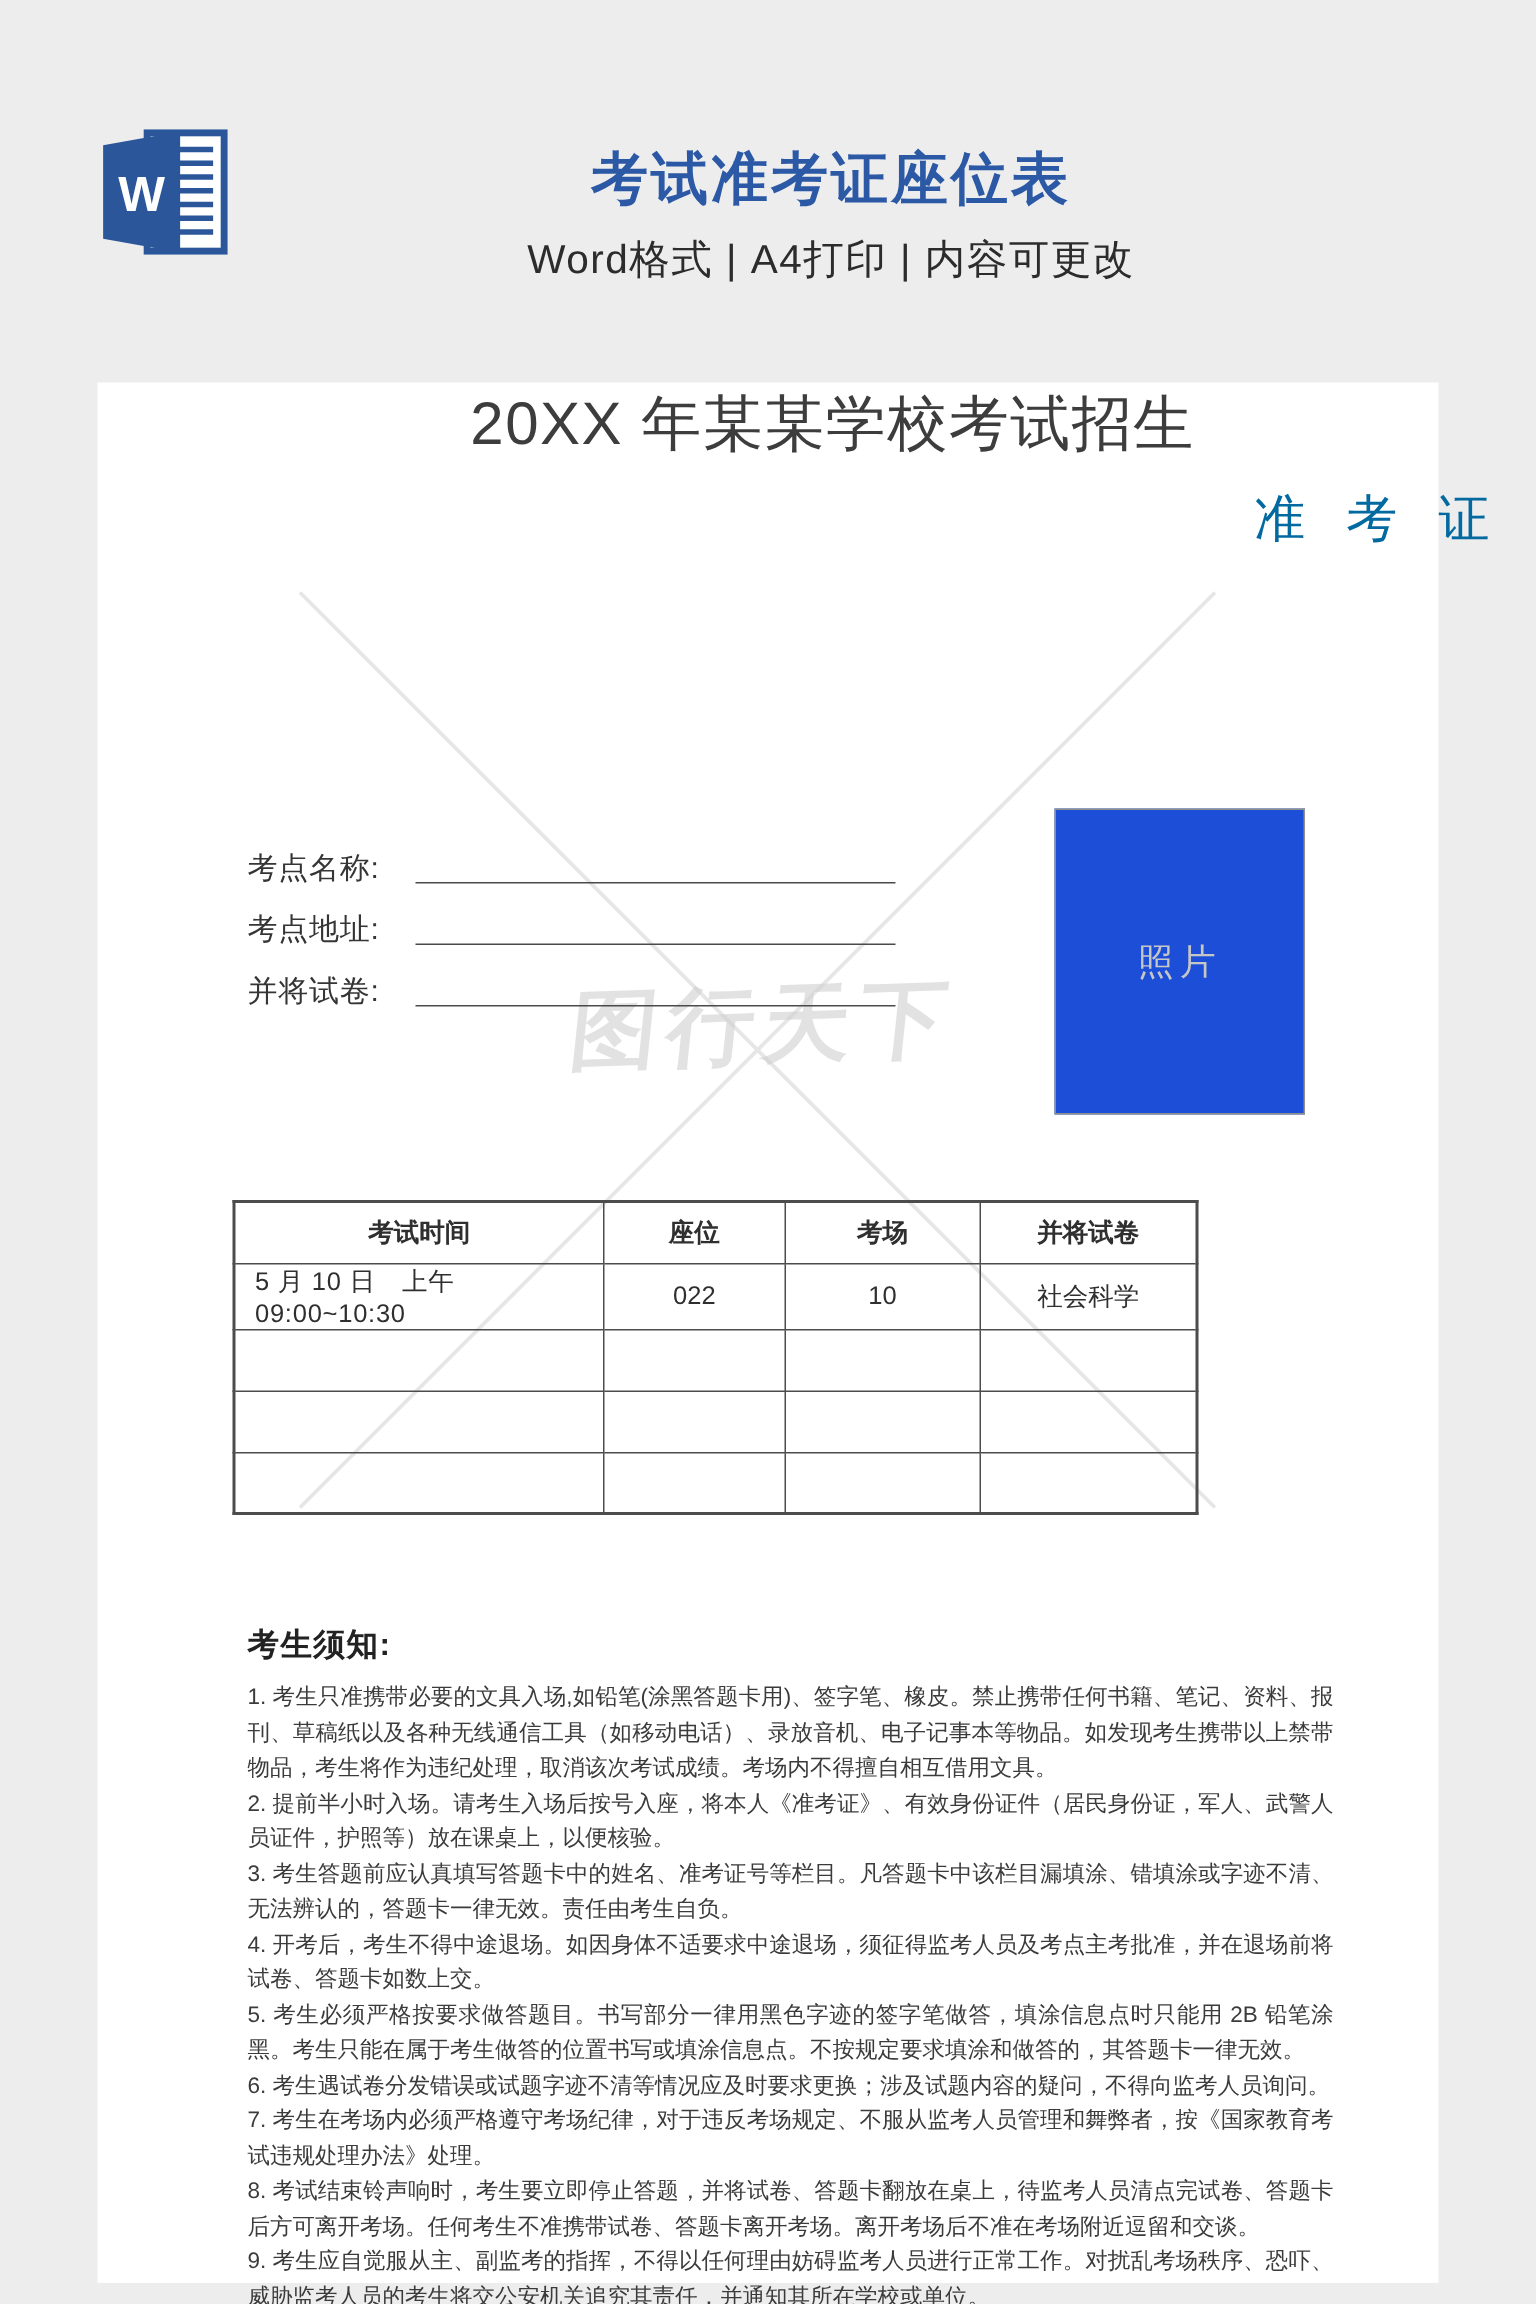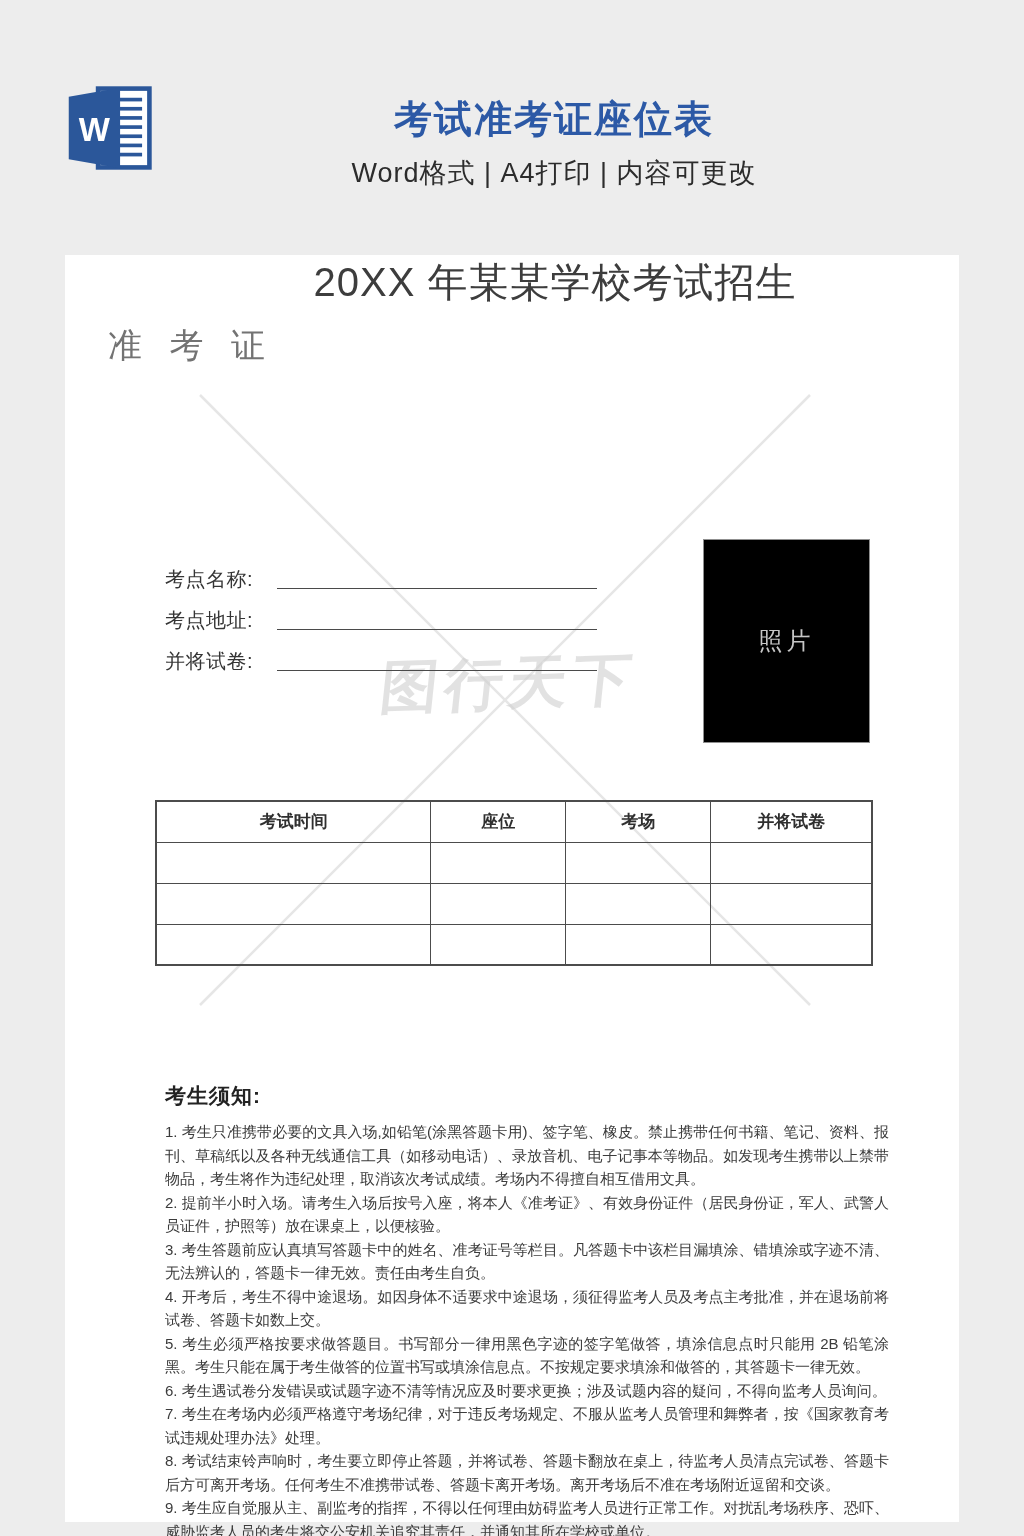--- a/index.html
+++ b/index.html
@@ -54,8 +54,8 @@
   }
   .doc-subtitle{
     position:relative;left:43px;
-    margin-top:13px;text-align:left;
-    font-size:34px;color:#737373;letter-spacing:9px;
+    margin-top:13px;text-align:right;
+    font-size:34px;color:#0369a1;letter-spacing:9px;
   }
   
   .fields{position:absolute;left:100px;top:296px;width:520px;}

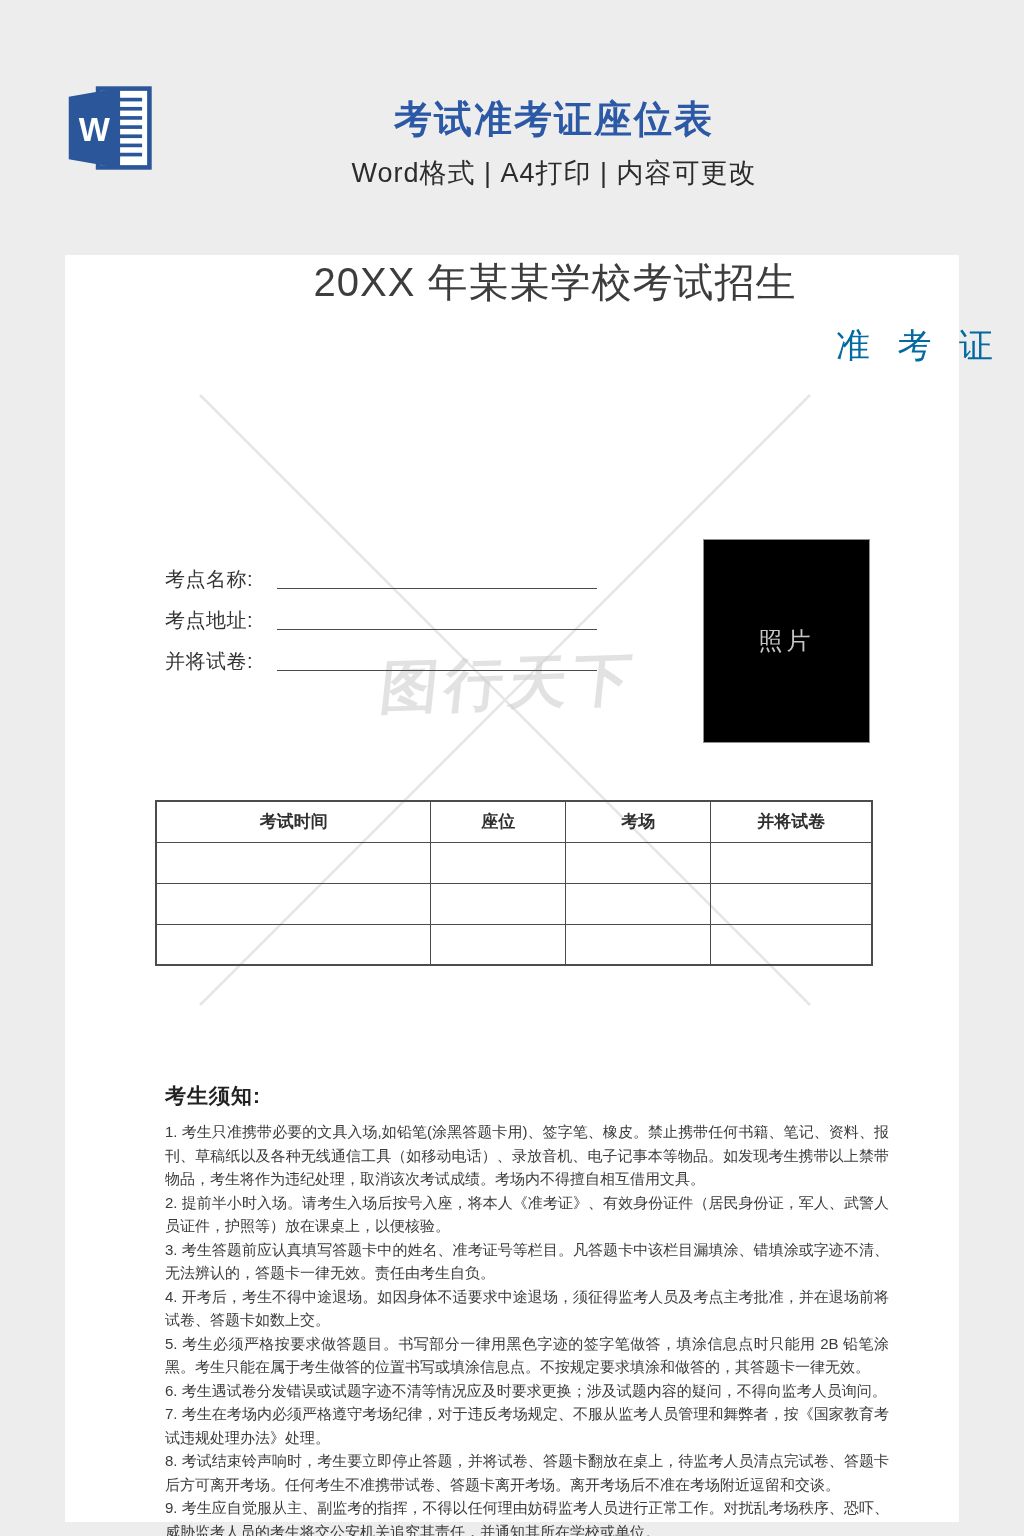--- a/index.html
+++ b/index.html
@@ -71,7 +71,7 @@
   
   .photo-box{
     position:absolute;left:638px;top:284px;width:167px;height:204px;
-    border:1px solid #8f8f8f;background:#000000;
+    border:1px solid #8f8f8f;background:#1d4ed8;
     display:flex;align-items:center;justify-content:center;
   }
   .photo-box span{font-size:24px;color:#c6c6c6;letter-spacing:4px;}

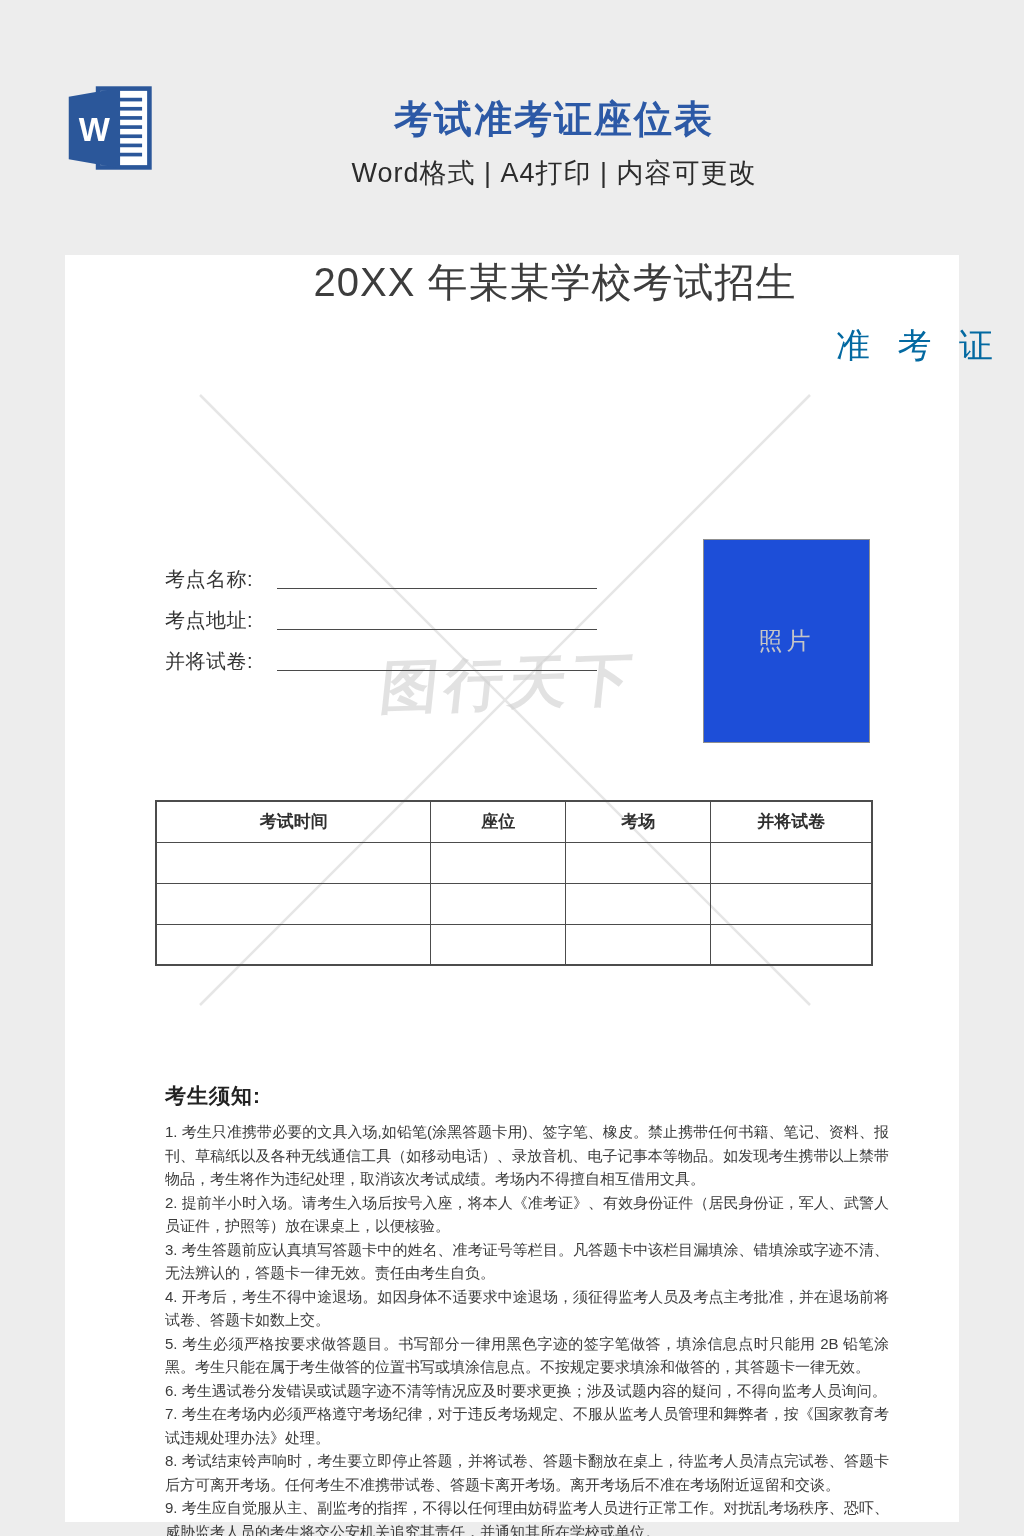--- a/index.html
+++ b/index.html
@@ -77,7 +77,7 @@
   .photo-box span{font-size:24px;color:#c6c6c6;letter-spacing:4px;}
   
   .exam-table{
-    position:absolute;left:90px;top:545px;width:718px;
+    position:absolute;left:90px;top:545px;width:644px;
     border-collapse:collapse;background:transparent;
     font-size:17px;color:#2f2f2f;
   }

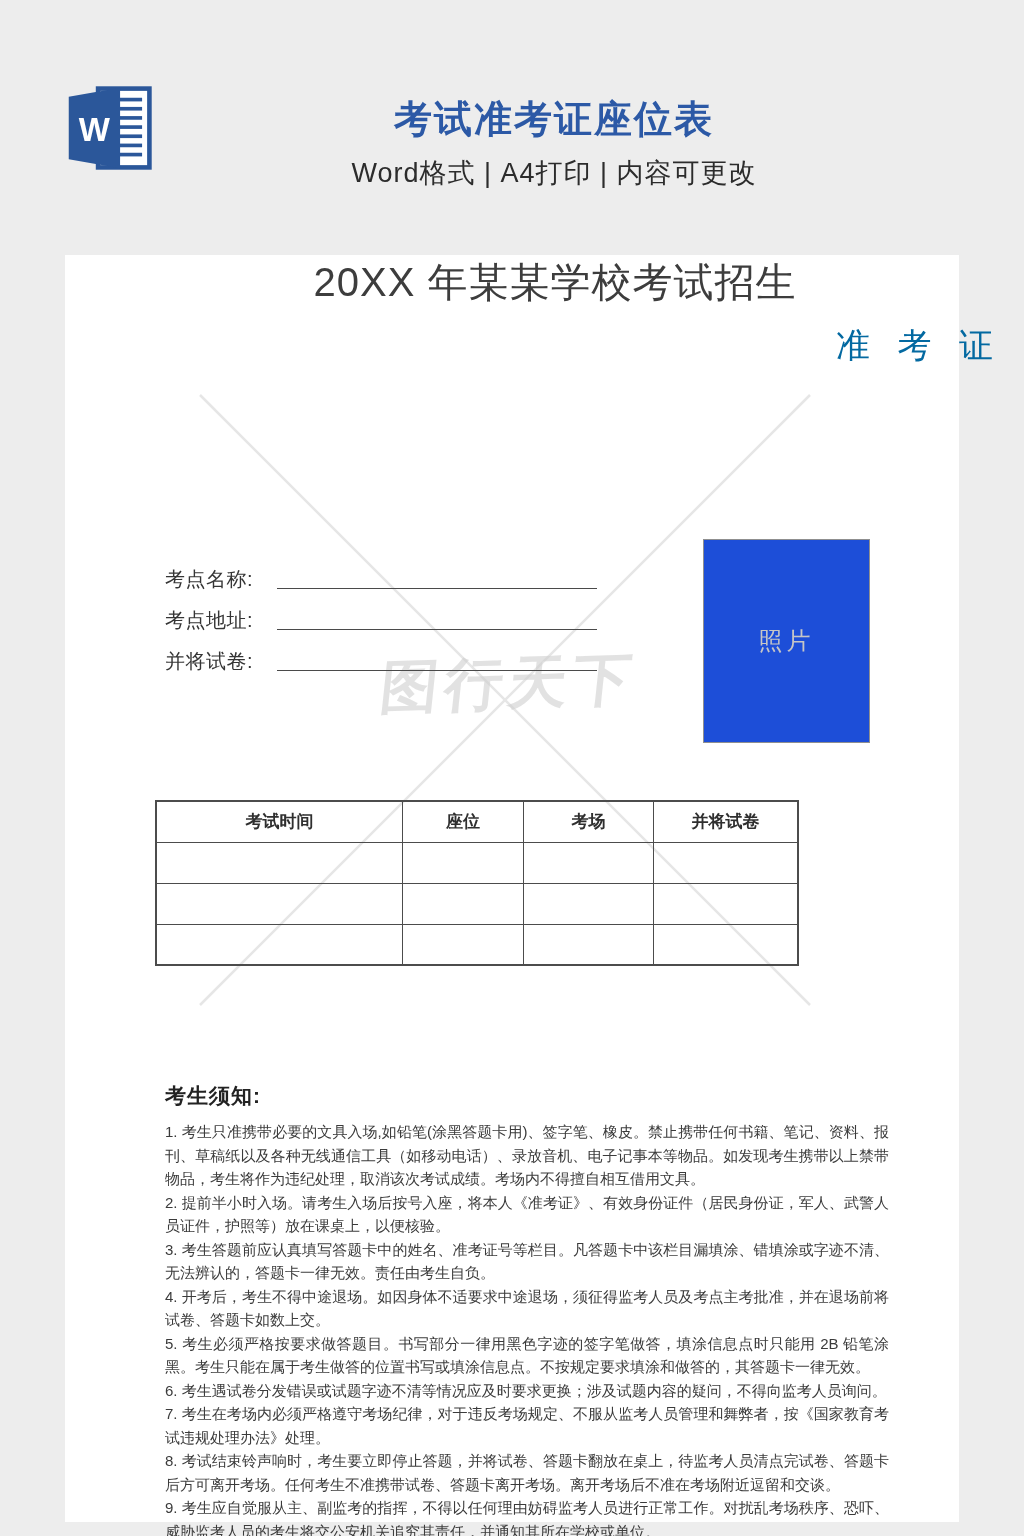--- a/index.html
+++ b/index.html
@@ -168,6 +168,12 @@
         </tr>
       </thead>
       <tbody>
+        <tr class="filled">
+          <td class="c1">5 月 10 日　上午 09:00~10:30</td>
+          <td>022</td>
+          <td>10</td>
+          <td>社会科学</td>
+        </tr>
         <tr>
           <td class="c1"></td>
           <td></td>

